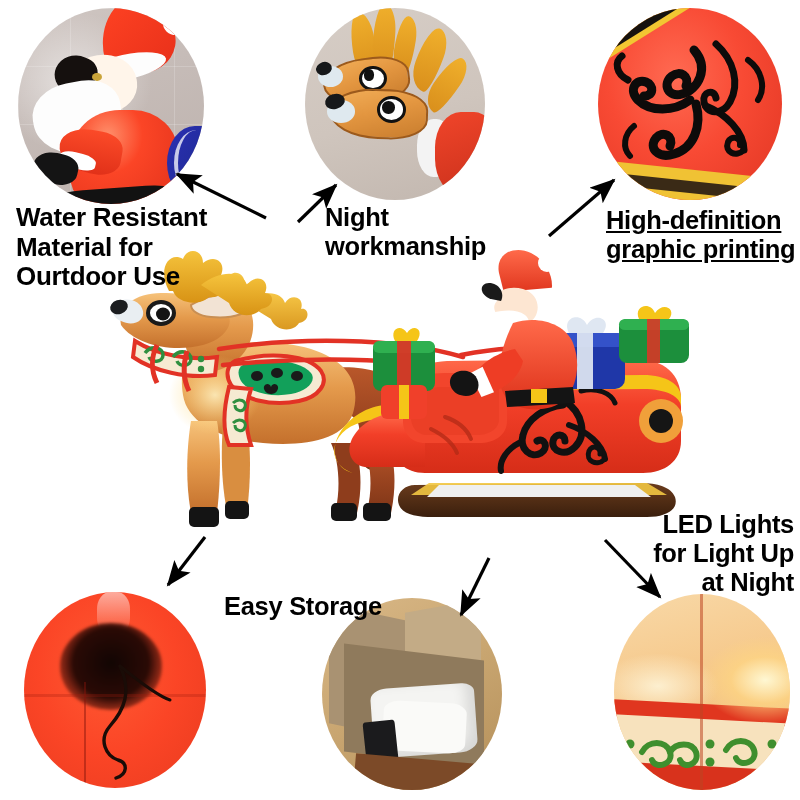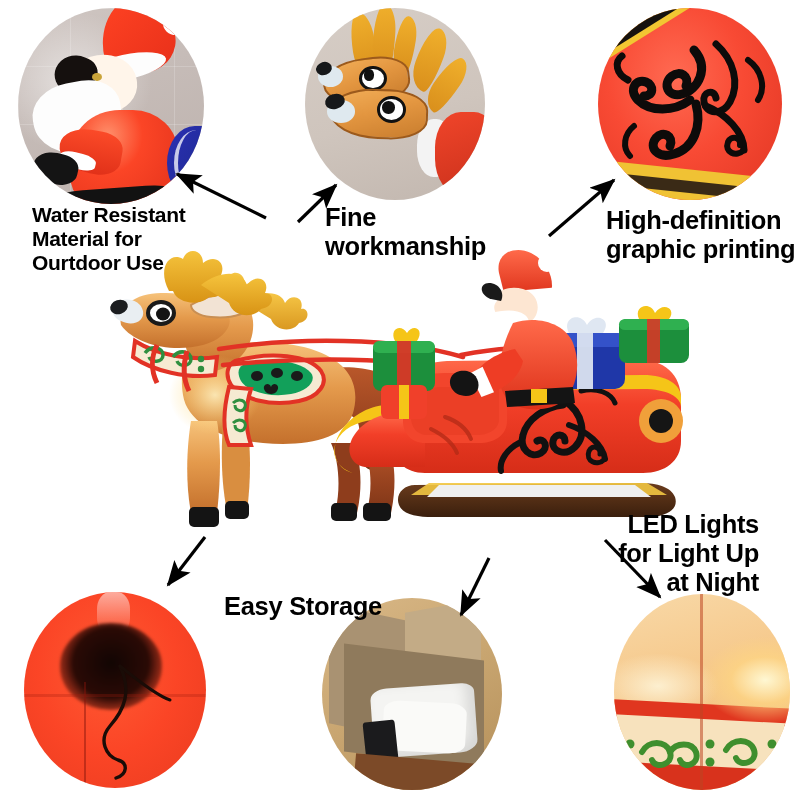--- a/index.html
+++ b/index.html
@@ -454,7 +454,7 @@
     </g>
   </svg>
 
-  <div class="label" style="left:32px;top:203px;font-size:21px;">Water Resistant
+  <div class="label" style="left:16px;top:203px;font-size:26px;">Water Resistant
 Material for
 Ourtdoor Use</div>
 

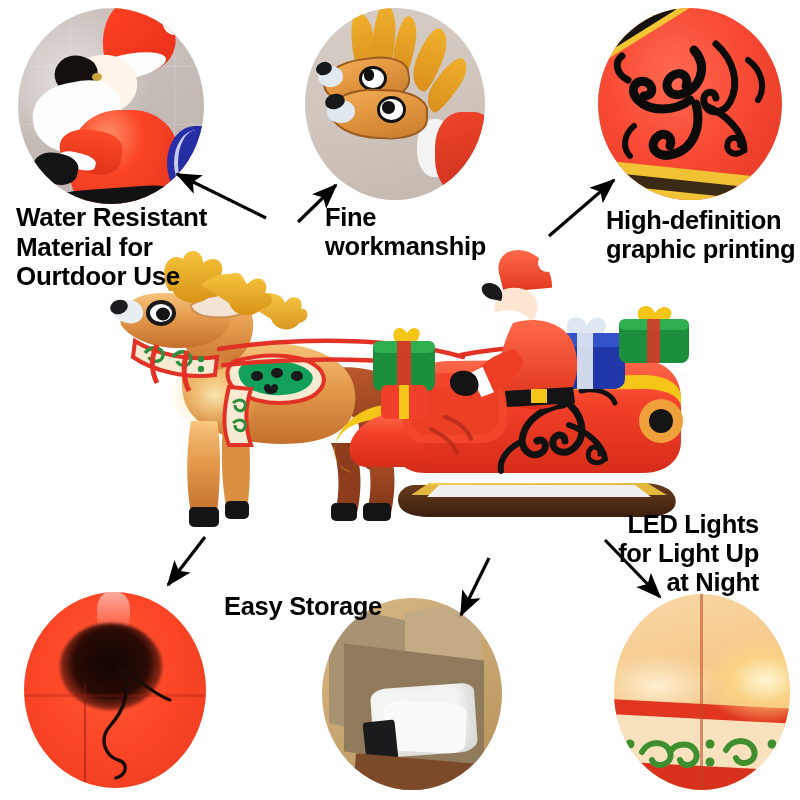--- a/index.html
+++ b/index.html
@@ -458,7 +458,7 @@
 Material for
 Ourtdoor Use</div>
 
-  <div class="label" style="left:325px;top:203px;font-size:25.5px;">Fine
+  <div class="label" style="left:325px;top:203px;font-size:25.5px;">Night
 workmanship</div>
 
   <div class="label" style="left:606px;top:206px;font-size:25.5px;">High-definition

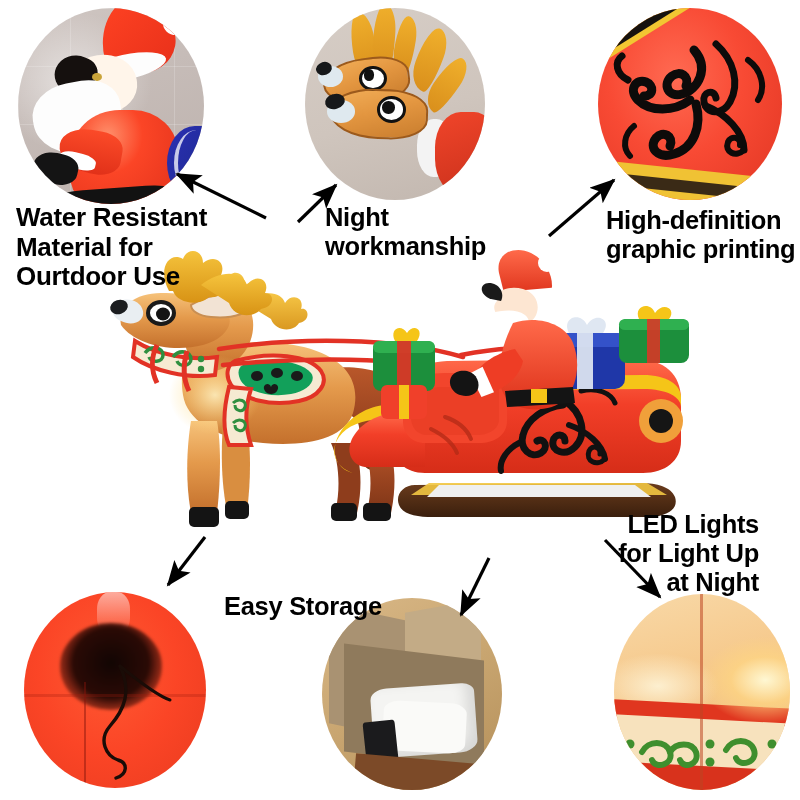--- a/index.html
+++ b/index.html
@@ -461,7 +461,7 @@
   <div class="label" style="left:325px;top:203px;font-size:25.5px;">Night
 workmanship</div>
 
-  <div class="label" style="left:606px;top:206px;font-size:25.5px;">High-definition
+  <div class="label" style="left:606px;top:206px;font-size:25.5px;text-decoration:underline;">High-definition
 graphic printing</div>
 
 

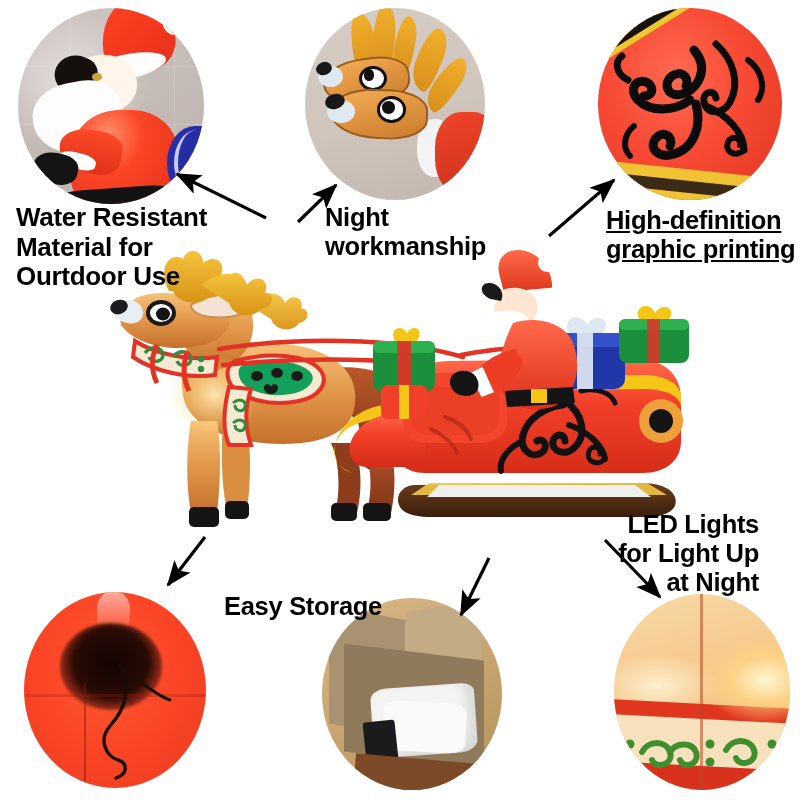--- a/index.html
+++ b/index.html
@@ -467,7 +467,7 @@
 
   <div class="label" style="left:224px;top:592px;font-size:25.5px;">Easy Storage</div>
 
-  <div class="label" style="left:569px;top:510px;width:190px;text-align:right;font-size:25.5px;">LED Lights
+  <div class="label" style="left:604px;top:510px;width:190px;text-align:right;font-size:25.5px;">LED Lights
 for Light Up
 at Night</div>
 

